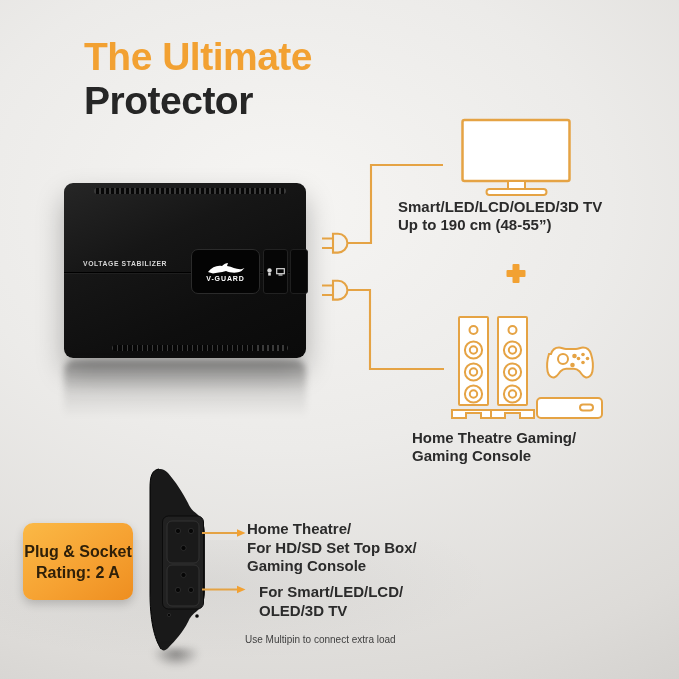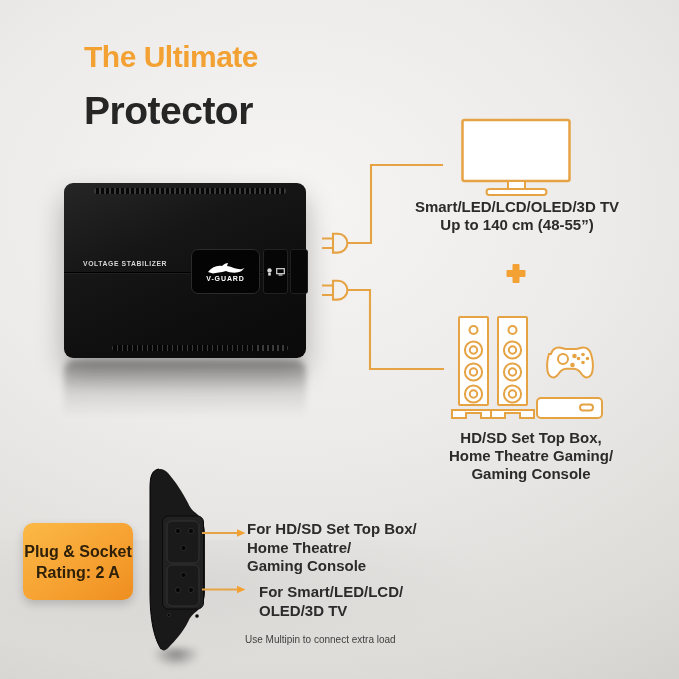--- a/index.html
+++ b/index.html
@@ -22,7 +22,7 @@
   }
   
   .title{position:absolute; left:84px; top:36px; line-height:42px;}
-  .title .t1{font-size:30px; font-weight:bold; color:var(--accent); letter-spacing:-0.5px;}
+  .title .t1{font-size:39px; font-weight:bold; color:var(--accent); letter-spacing:-0.5px;}
   .title .t2{font-size:39px; font-weight:bold; color:#262626; letter-spacing:-0.5px; margin-top:12px;}
   
   .device{

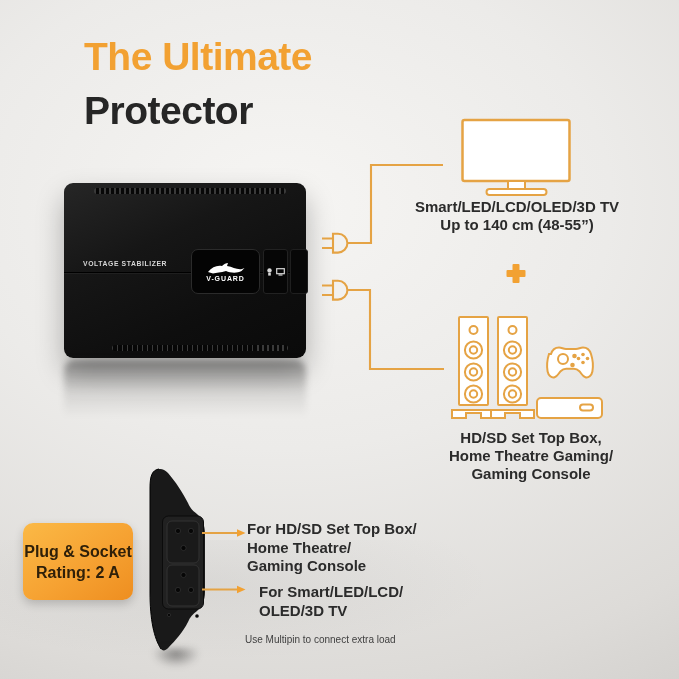--- a/index.html
+++ b/index.html
@@ -23,7 +23,7 @@
   
   .title{position:absolute; left:84px; top:36px; line-height:42px;}
   .title .t1{font-size:39px; font-weight:bold; color:var(--accent); letter-spacing:-0.5px;}
-  .title .t2{font-size:39px; font-weight:bold; color:#262626; letter-spacing:-0.5px; margin-top:12px;}
+  .title .t2{font-size:39px; font-weight:bold; color:#262626; letter-spacing:-0.5px; margin-top:2px;}
   
   .device{
     position:absolute; left:64px; top:183px; width:242px; height:175px;

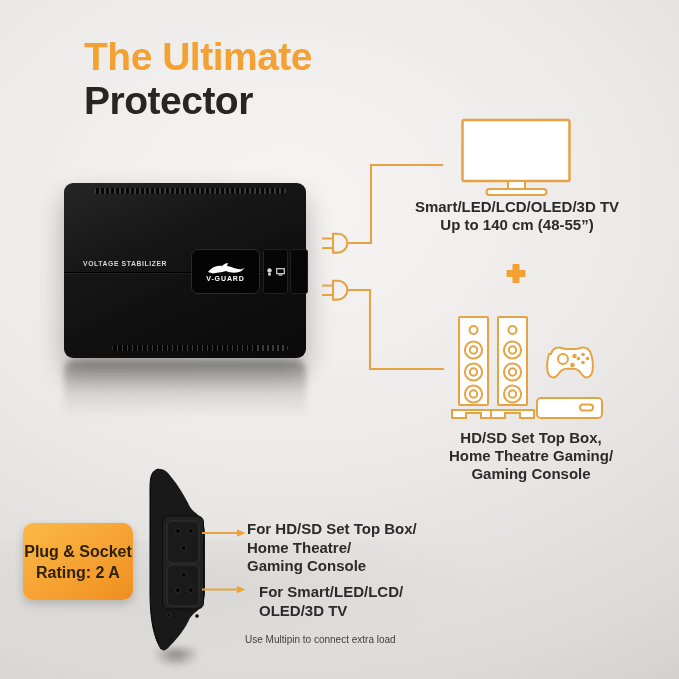--- a/index.html
+++ b/index.html
@@ -77,7 +77,7 @@
   .plugfill{stroke:var(--icon); stroke-width:2.1; fill:#f2f1ef;}
   
   .cap{position:absolute; color:var(--textdark); font-weight:bold; font-size:15px; line-height:17.5px;}
-  .cap.center{text-align:center;}
+  .cap.center{text-align:left;}
   .tv-cap{left:398px; top:198px; width:238px;}
   .av-cap{left:412px; top:429px; width:238px; line-height:18px;}
   .sock-cap1{left:247px; top:520px; width:210px; line-height:18.5px;}

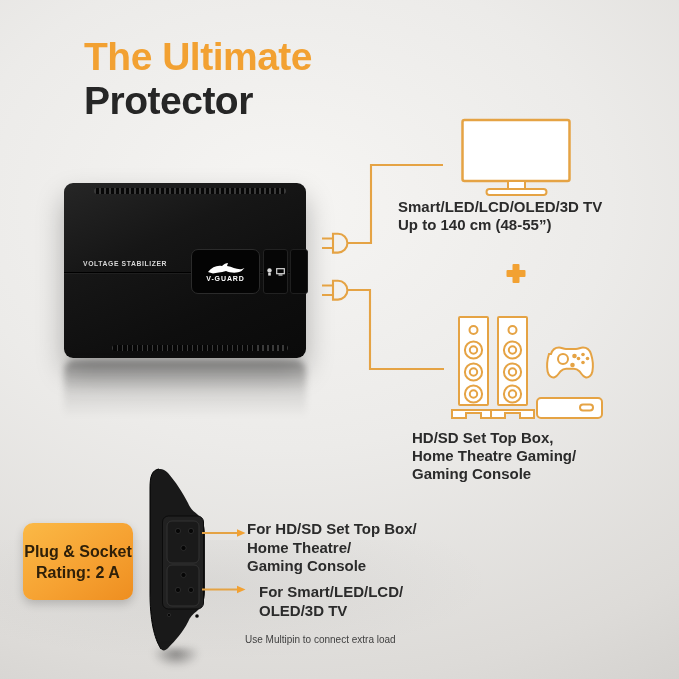--- a/index.html
+++ b/index.html
@@ -225,7 +225,7 @@
 
   <div class="cap center tv-cap">
     <div>Smart/LED/LCD/OLED/3D TV</div>
-    <div>Up to 140 cm (48-55”)</div>
+    <div>Up to 190 cm (48-55”)</div>
   </div>
 
   <div class="cap center av-cap">

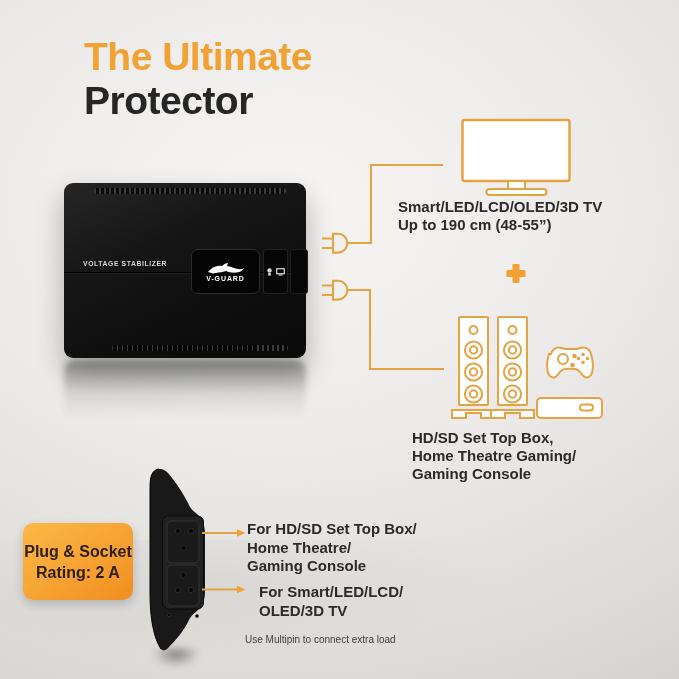--- a/index.html
+++ b/index.html
@@ -229,7 +229,6 @@
   </div>
 
   <div class="cap center av-cap">
-    <div>HD/SD Set Top Box,</div>
     <div>Home Theatre Gaming/</div>
     <div>Gaming Console</div>
   </div>

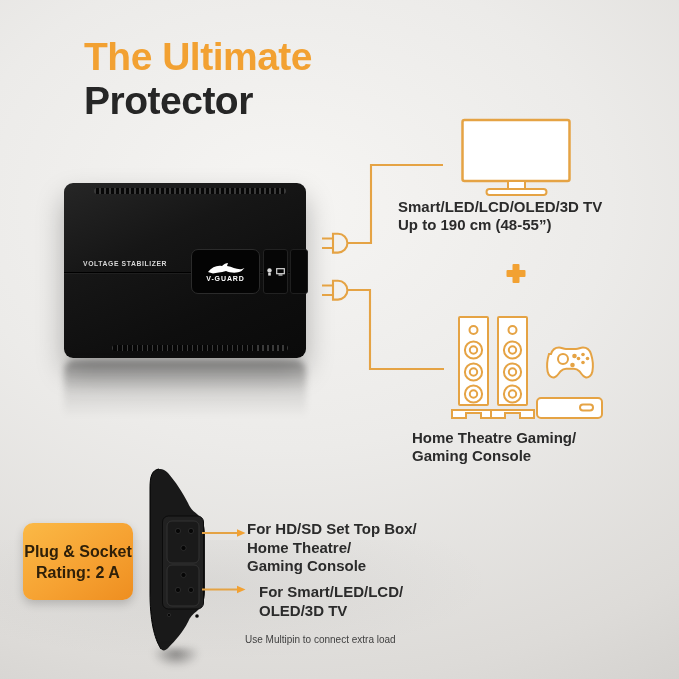--- a/index.html
+++ b/index.html
@@ -234,8 +234,8 @@
   </div>
 
   <div class="cap sock-cap1">
+    <div>Home Theatre/</div>
     <div>For HD/SD Set Top Box/</div>
-    <div>Home Theatre/</div>
     <div>Gaming Console</div>
   </div>
 

